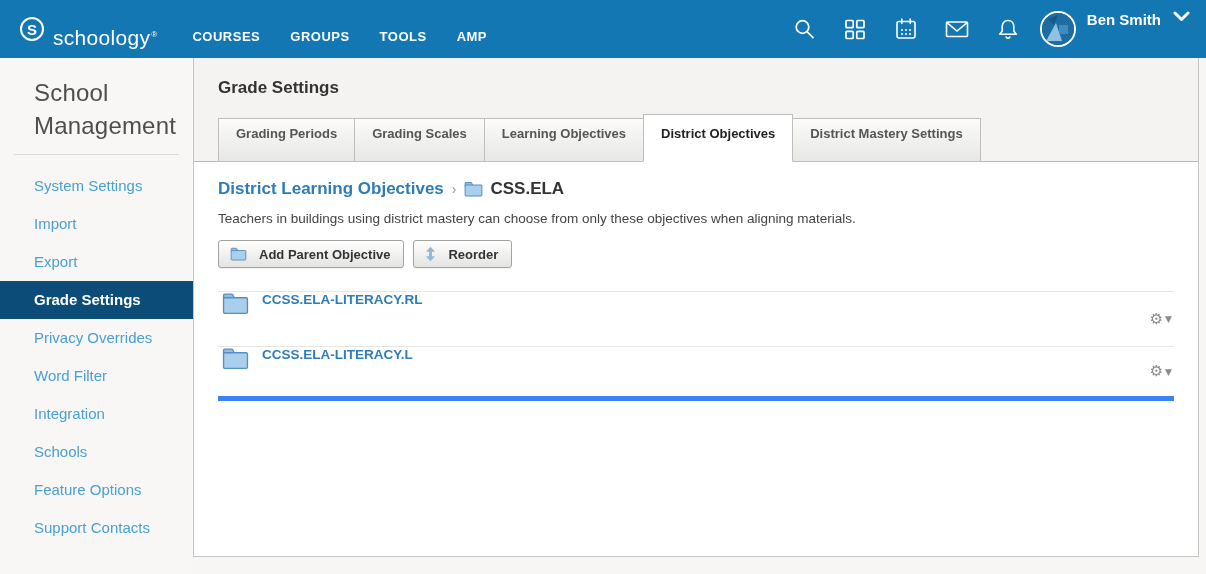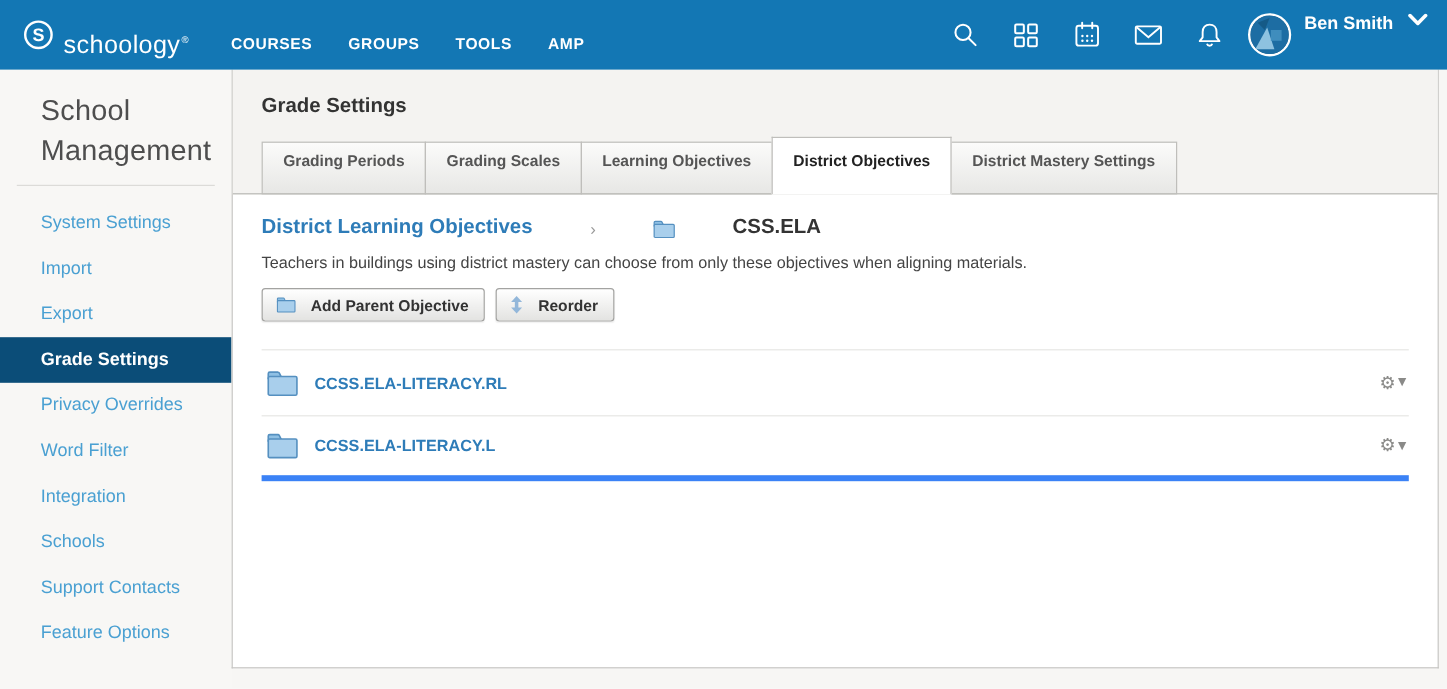--- a/index.html
+++ b/index.html
@@ -72,7 +72,7 @@
   }
 
   .card-content { padding: 17px 24px 0 24px; }
-  .breadcrumb { display: flex; align-items: flex-end; font-size: 17px; font-weight: 700; gap: 40px; }
+  .breadcrumb { display: flex; align-items: center; font-size: 17px; font-weight: 700; }
   .bc-parent { color: #2e7cb8; cursor: pointer; }
   .bc-sep { color: #999; font-size: 14px; font-weight: 400; margin: 0 8px; }
   .bc-folder { margin-right: 7px; display: flex; }

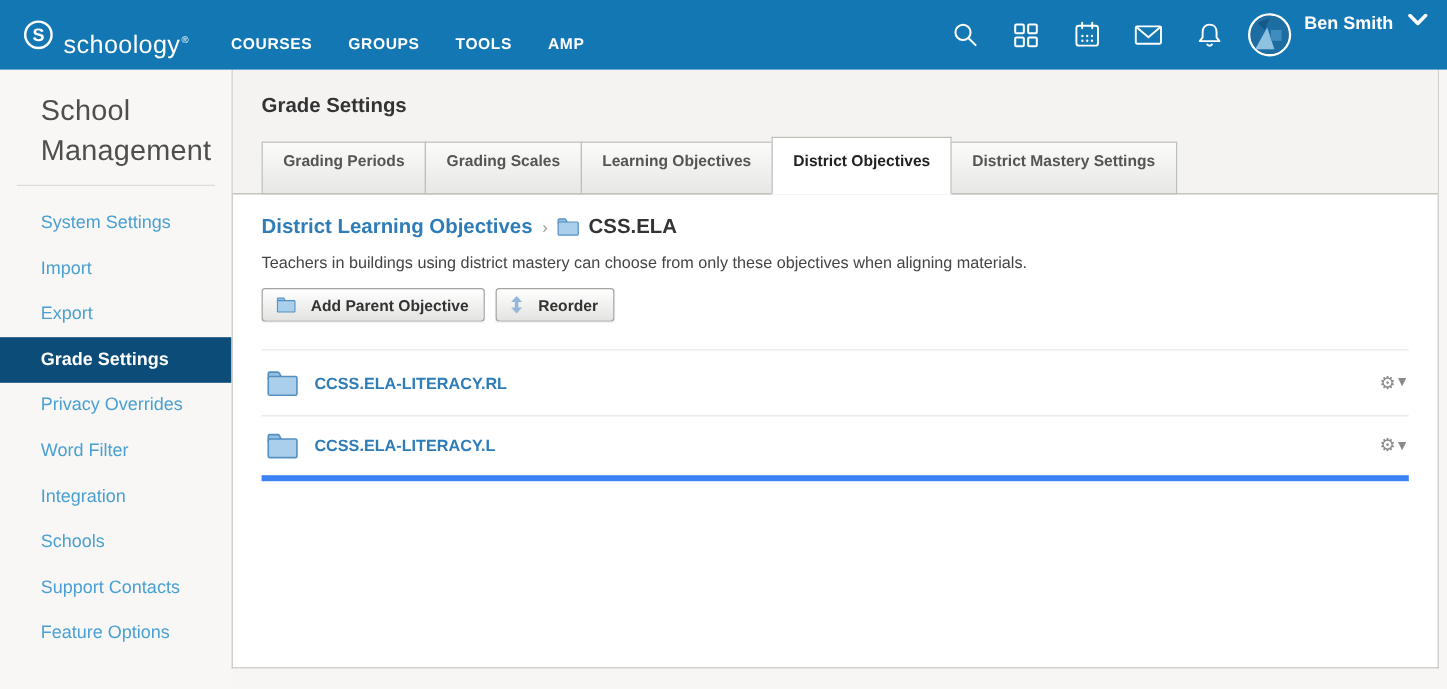--- a/index.html
+++ b/index.html
@@ -88,7 +88,7 @@
   }
   .rows { margin-top: 23px; }
   .obj-row {
-    display: flex; align-items: center; height: 55px;
+    display: flex; height: 55px;
     border-top: 1px solid #e7e6e4; padding: 0 2px;
   }
   .obj-row:last-child { border-bottom: 5px solid #3b82f6; }

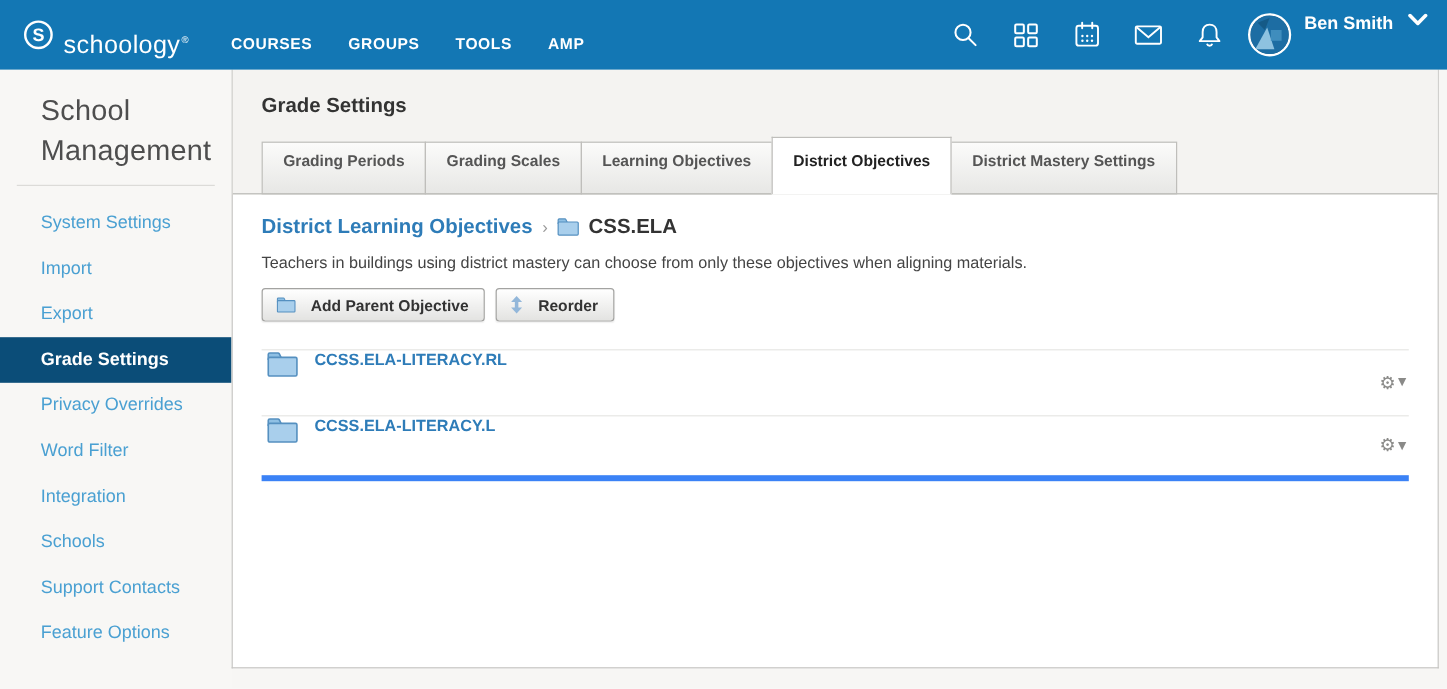--- a/index.html
+++ b/index.html
@@ -182,8 +182,8 @@
   <div class="side-item">Word Filter</div>
   <div class="side-item">Integration</div>
   <div class="side-item">Schools</div>
+  <div class="side-item">Feature Options</div>
   <div class="side-item">Support Contacts</div>
-  <div class="side-item">Feature Options</div>
 </div>
 
 <div class="card">

